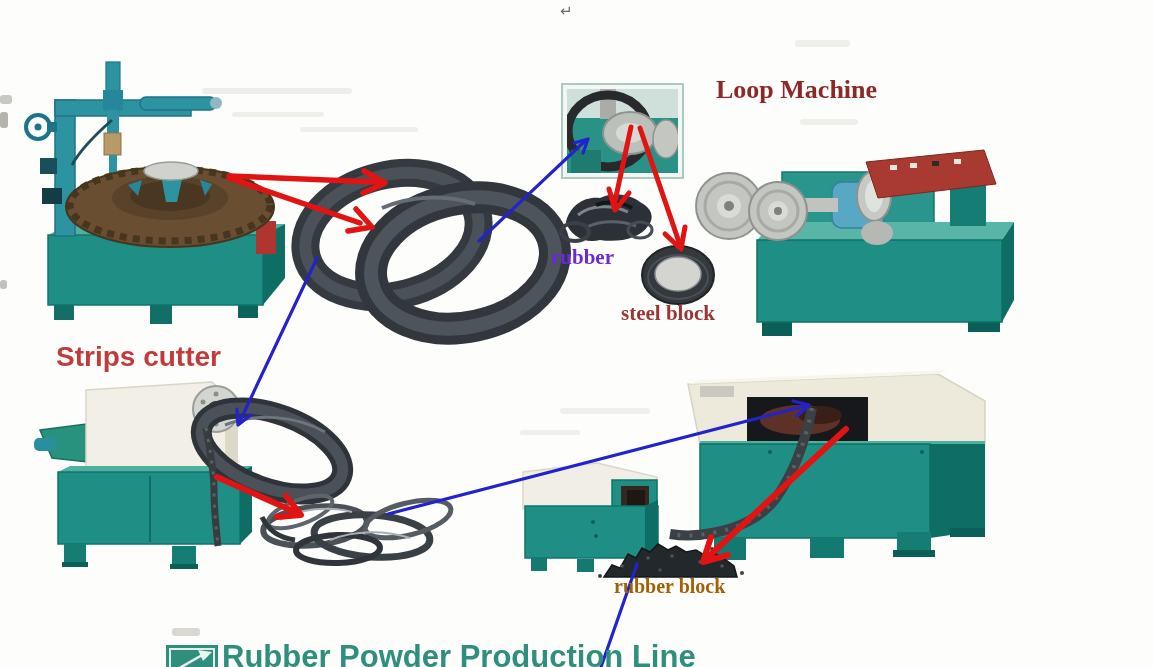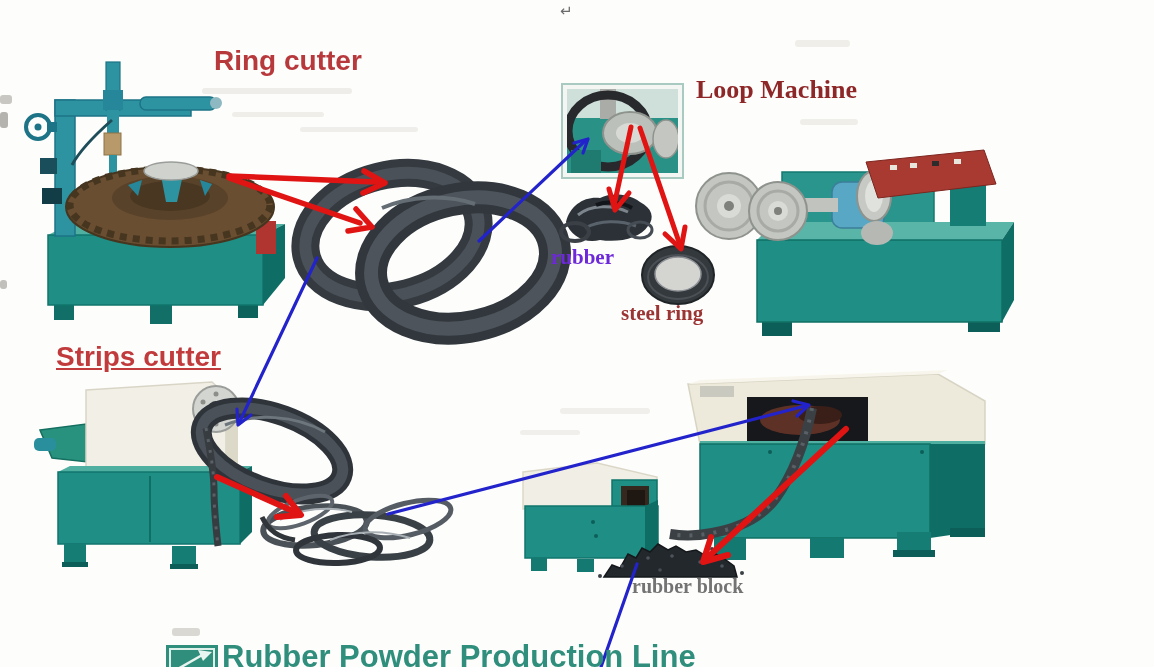--- a/index.html
+++ b/index.html
@@ -288,7 +288,6 @@
   </svg>
 
   <div class="lbl" id="return-mark">↵</div>
-  <div class="lbl" id="lbl-ring-cutter">Ring cutter</div>
   <div class="lbl" id="lbl-loop-machine">Loop Machine</div>
   <div class="lbl" id="lbl-rubber">rubber</div>
   <div class="lbl" id="lbl-steel-ring">steel ring</div>

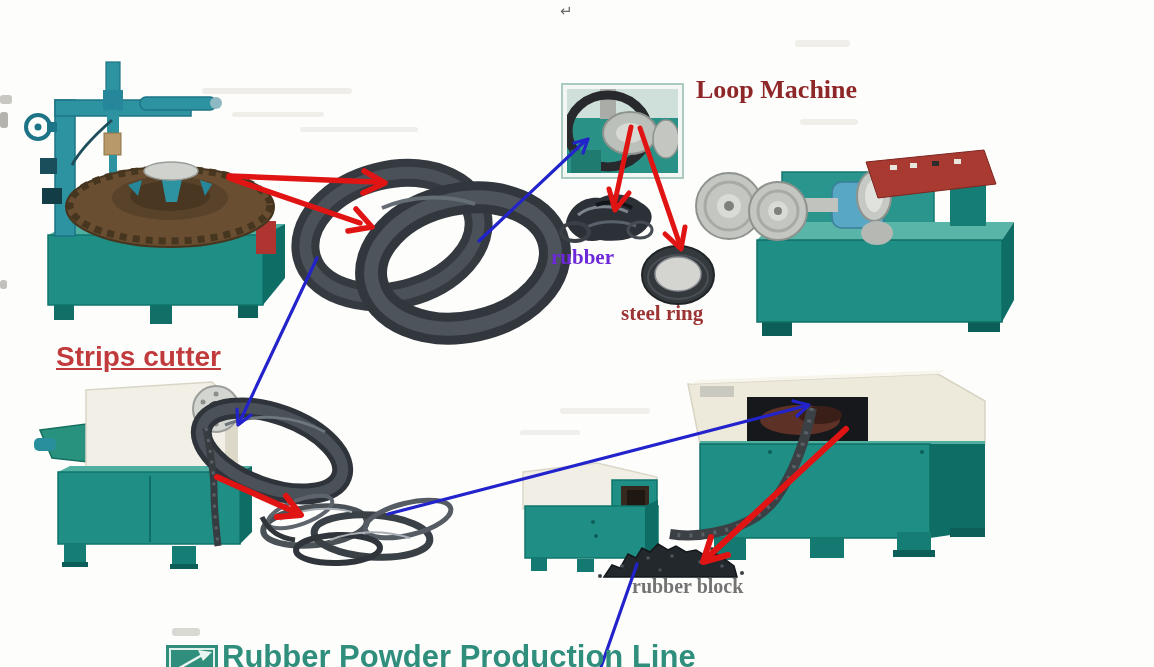--- a/index.html
+++ b/index.html
@@ -10,7 +10,7 @@
   #canvas svg{position:absolute;left:0;top:0;}
   .lbl{position:absolute;white-space:nowrap;line-height:1;}
   #lbl-ring-cutter  {left:214px;top:45px; font:bold 28px "Liberation Sans",sans-serif; color:#b8393c;}
-  #lbl-loop-machine {left:696px;top:75px; font:bold 26px "Liberation Serif",serif;     color:#8e2727;}
+  #lbl-loop-machine {left:716px;top:75px; font:bold 26px "Liberation Serif",serif;     color:#8e2727;}
   #lbl-rubber       {left:551px;top:245px;font:bold 21px "Liberation Serif",serif;     color:#6d28d9;}
   #lbl-steel-ring   {left:621px;top:301px;font:bold 21px "Liberation Serif",serif;     color:#9c3434;}
   #lbl-strips-cutter{left:56px; top:341px;font:bold 28px "Liberation Sans",sans-serif; color:#c13b3d;text-decoration:underline;}

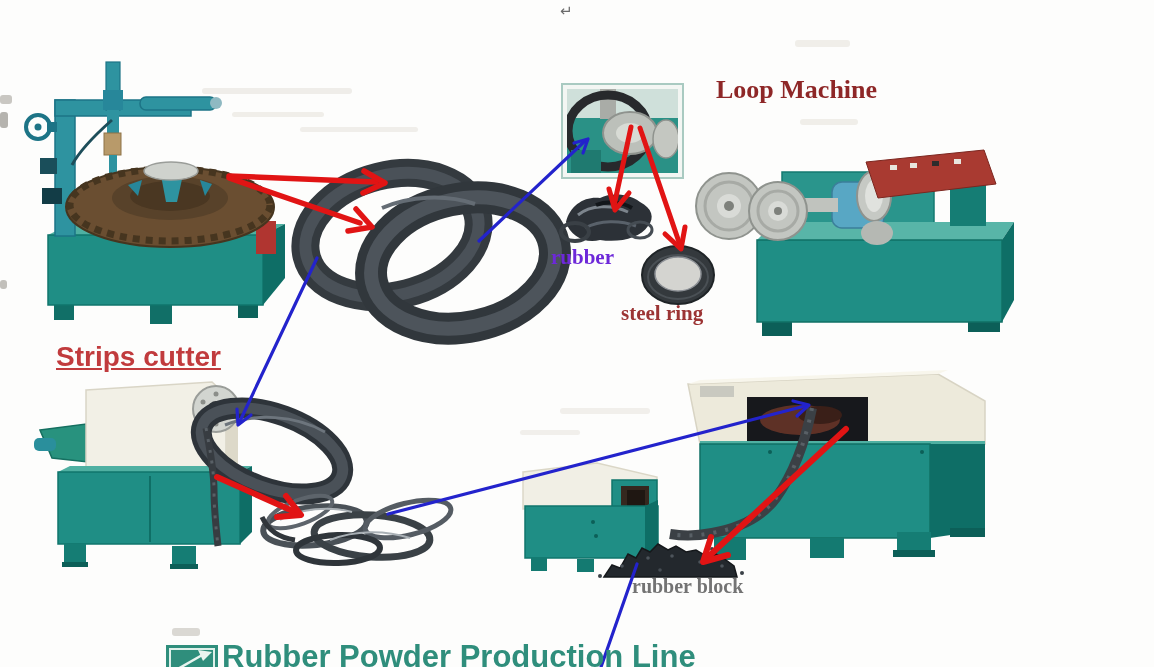--- a/index.html
+++ b/index.html
@@ -290,7 +290,7 @@
   <div class="lbl" id="return-mark">↵</div>
   <div class="lbl" id="lbl-loop-machine">Loop Machine</div>
   <div class="lbl" id="lbl-rubber">rubber</div>
-  <div class="lbl" id="lbl-steel-ring">steel ring</div>
+  <div class="lbl" id="lbl-steel-ring">steel block</div>
   <div class="lbl" id="lbl-strips-cutter">Strips cutter</div>
   <div class="lbl" id="lbl-rubber-block">rubber block</div>
   <div class="lbl" id="lbl-title">Rubber Powder Production Line</div>

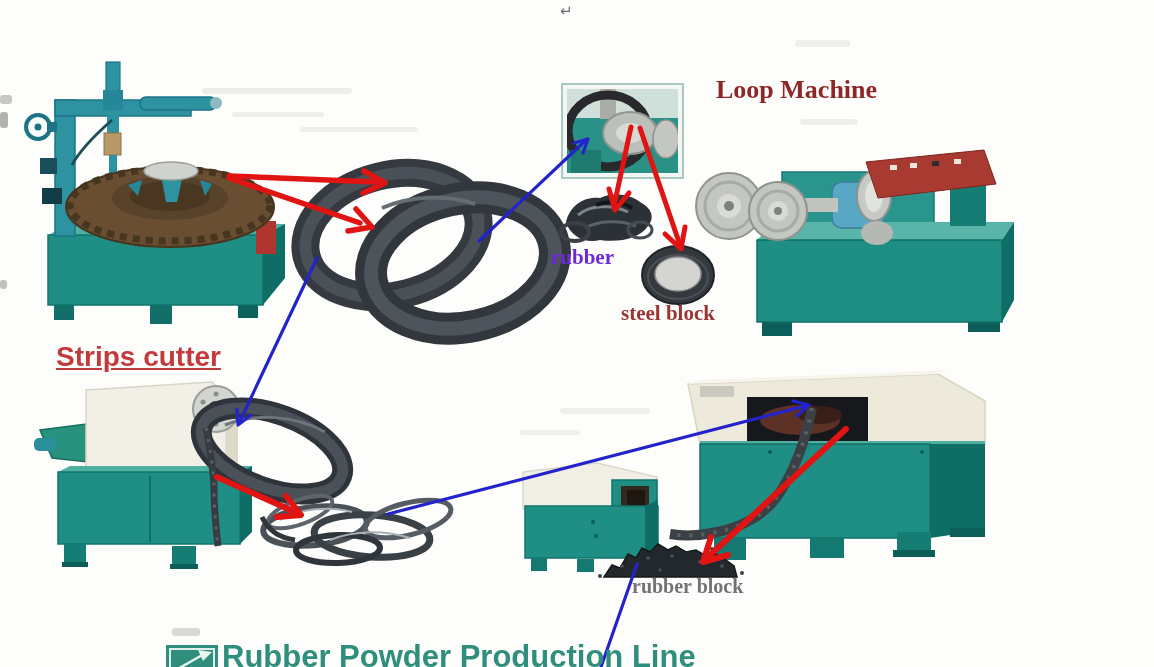--- a/index.html
+++ b/index.html
@@ -13,7 +13,7 @@
   #lbl-loop-machine {left:716px;top:75px; font:bold 26px "Liberation Serif",serif;     color:#8e2727;}
   #lbl-rubber       {left:551px;top:245px;font:bold 21px "Liberation Serif",serif;     color:#6d28d9;}
   #lbl-steel-ring   {left:621px;top:301px;font:bold 21px "Liberation Serif",serif;     color:#9c3434;}
-  #lbl-strips-cutter{left:56px; top:341px;font:bold 28px "Liberation Sans",sans-serif; color:#c13b3d;text-decoration:underline;}
+  #lbl-strips-cutter{left:56px; top:341px;font:bold 28px "Liberation Sans",sans-serif; color:#c13b3d;}
   #lbl-block-cutter {left:519px;top:345px;font:bold 26px "Liberation Serif",serif;     color:#8e2727;}
   #lbl-rubber-block {left:614px;top:575px;font:bold 20px "Liberation Serif",serif;     color:#737373;margin-left:18px;}
   #lbl-title        {left:222px;top:639px;font:bold 31px "Liberation Sans",sans-serif; color:#2f8e7c;}

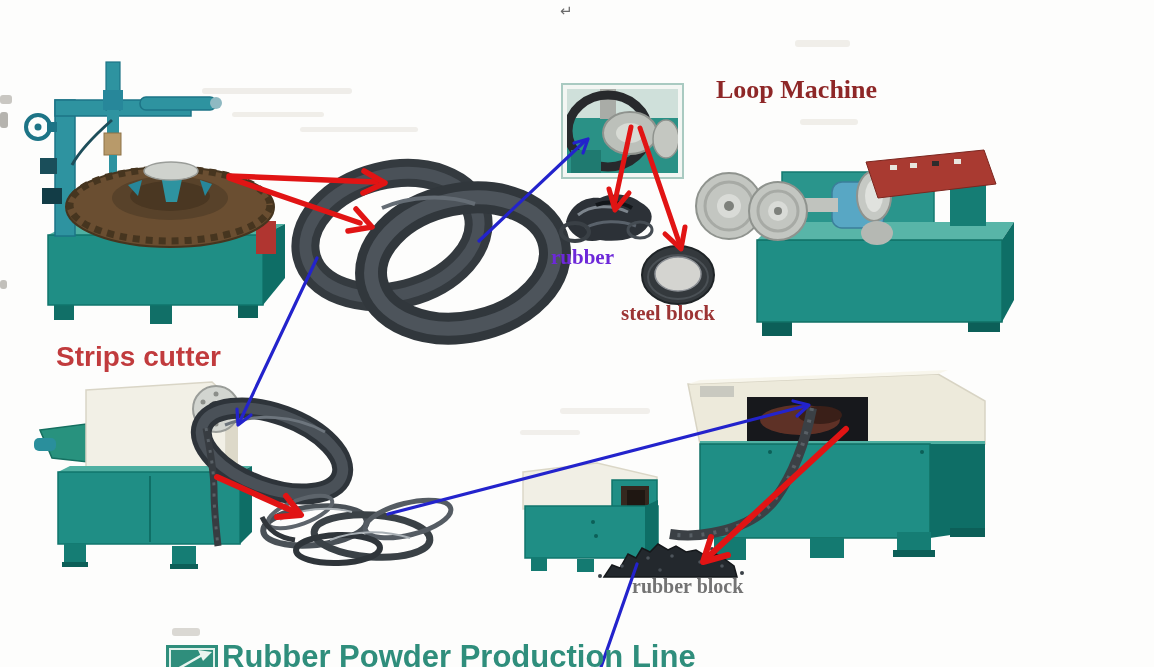--- a/index.html
+++ b/index.html
@@ -15,7 +15,7 @@
   #lbl-steel-ring   {left:621px;top:301px;font:bold 21px "Liberation Serif",serif;     color:#9c3434;}
   #lbl-strips-cutter{left:56px; top:341px;font:bold 28px "Liberation Sans",sans-serif; color:#c13b3d;}
   #lbl-block-cutter {left:519px;top:345px;font:bold 26px "Liberation Serif",serif;     color:#8e2727;}
-  #lbl-rubber-block {left:614px;top:575px;font:bold 20px "Liberation Serif",serif;     color:#737373;margin-left:18px;}
+  #lbl-rubber-block {left:614px;top:575px;font:bold 20px "Liberation Serif",serif;     color:#a16207;}
   #lbl-title        {left:222px;top:639px;font:bold 31px "Liberation Sans",sans-serif; color:#2f8e7c;}
   #return-mark      {left:560px;top:2px;  font:15px "DejaVu Sans",sans-serif;          color:#6b6b6b;}
   .smudge{position:absolute;border-radius:3px;}

